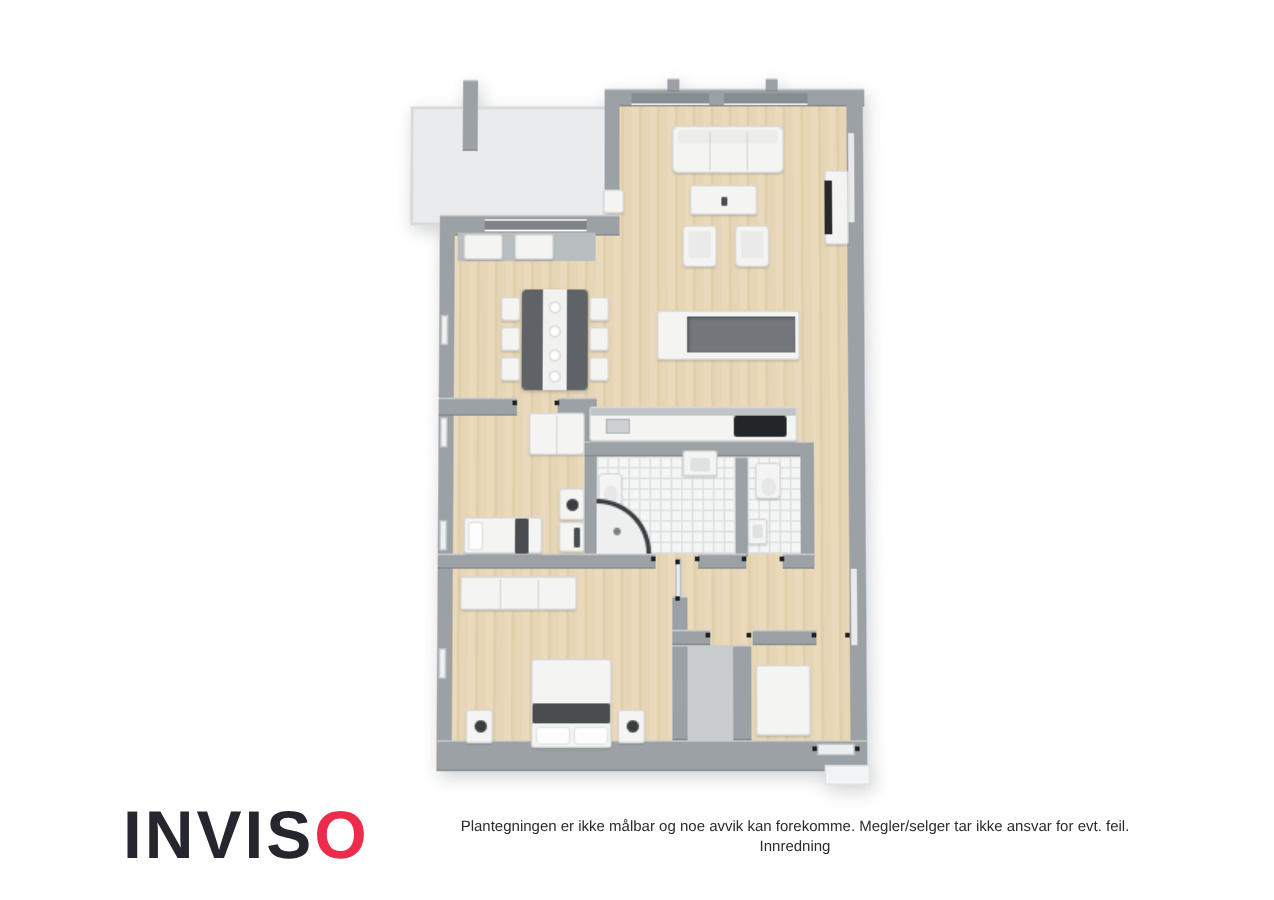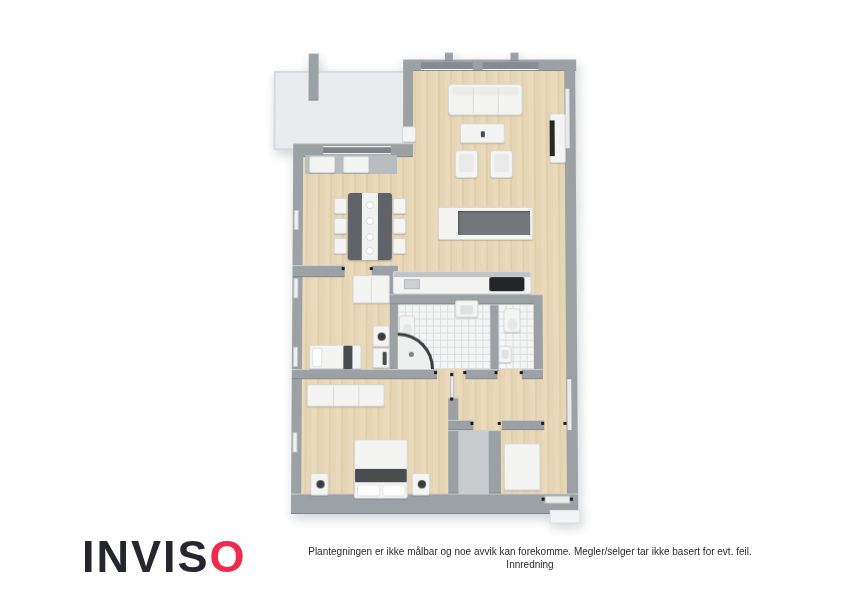--- a/index.html
+++ b/index.html
@@ -194,7 +194,7 @@
     <span class="dark">INVIS</span><span class="accent">O</span>
   </div>
   <div id="disclaimer">
-    <div>Plantegningen er ikke målbar og noe avvik kan forekomme. Megler/selger tar ikke basert for evt. feil. Innredning</div>
+    <div>Plantegningen er ikke målbar og noe avvik kan forekomme. Megler/selger tar ikke ansvar for evt. feil. Innredning</div>
   </div>
 
 </div>

